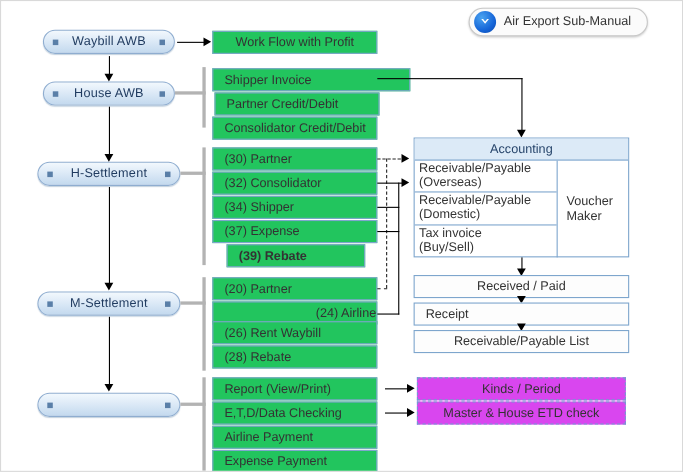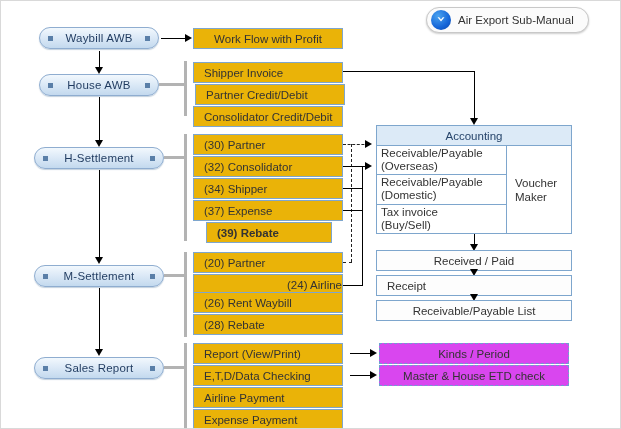--- a/index.html
+++ b/index.html
@@ -25,7 +25,7 @@
   
   .box{
     position:absolute;box-sizing:border-box;height:21px;
-    border:1px solid #7ea6cd;background:#eab308;
+    border:1px solid #7ea6cd;background:#22c55e;
     font-size:11.5px;color:#333;display:flex;align-items:center;
     padding-left:10px;white-space:nowrap;
   }

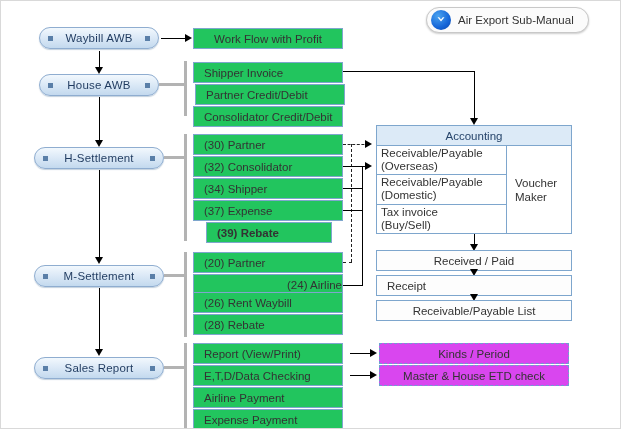--- a/index.html
+++ b/index.html
@@ -148,7 +148,7 @@
     <span>Work Flow with Profit</span>
   </div>
 
-  <div class="box" style="left:192px;top:61px;width:150px;">
+  <div class="box" style="left:192px;top:61px;width:180px;">
     <span>Shipper Invoice</span>
   </div>
   <div class="box" style="left:194px;top:83px;width:150px;">

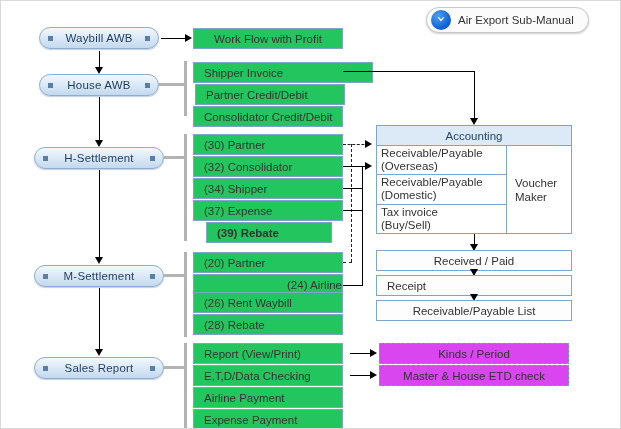--- a/index.html
+++ b/index.html
@@ -113,7 +113,6 @@
   </div>
   <div class="node" style="left:33px;top:356px;width:130px;">
     <span class="sq l"></span>
-    <span class="lbl">Sales Report</span>
     <span class="sq r"></span>
   </div>
 

